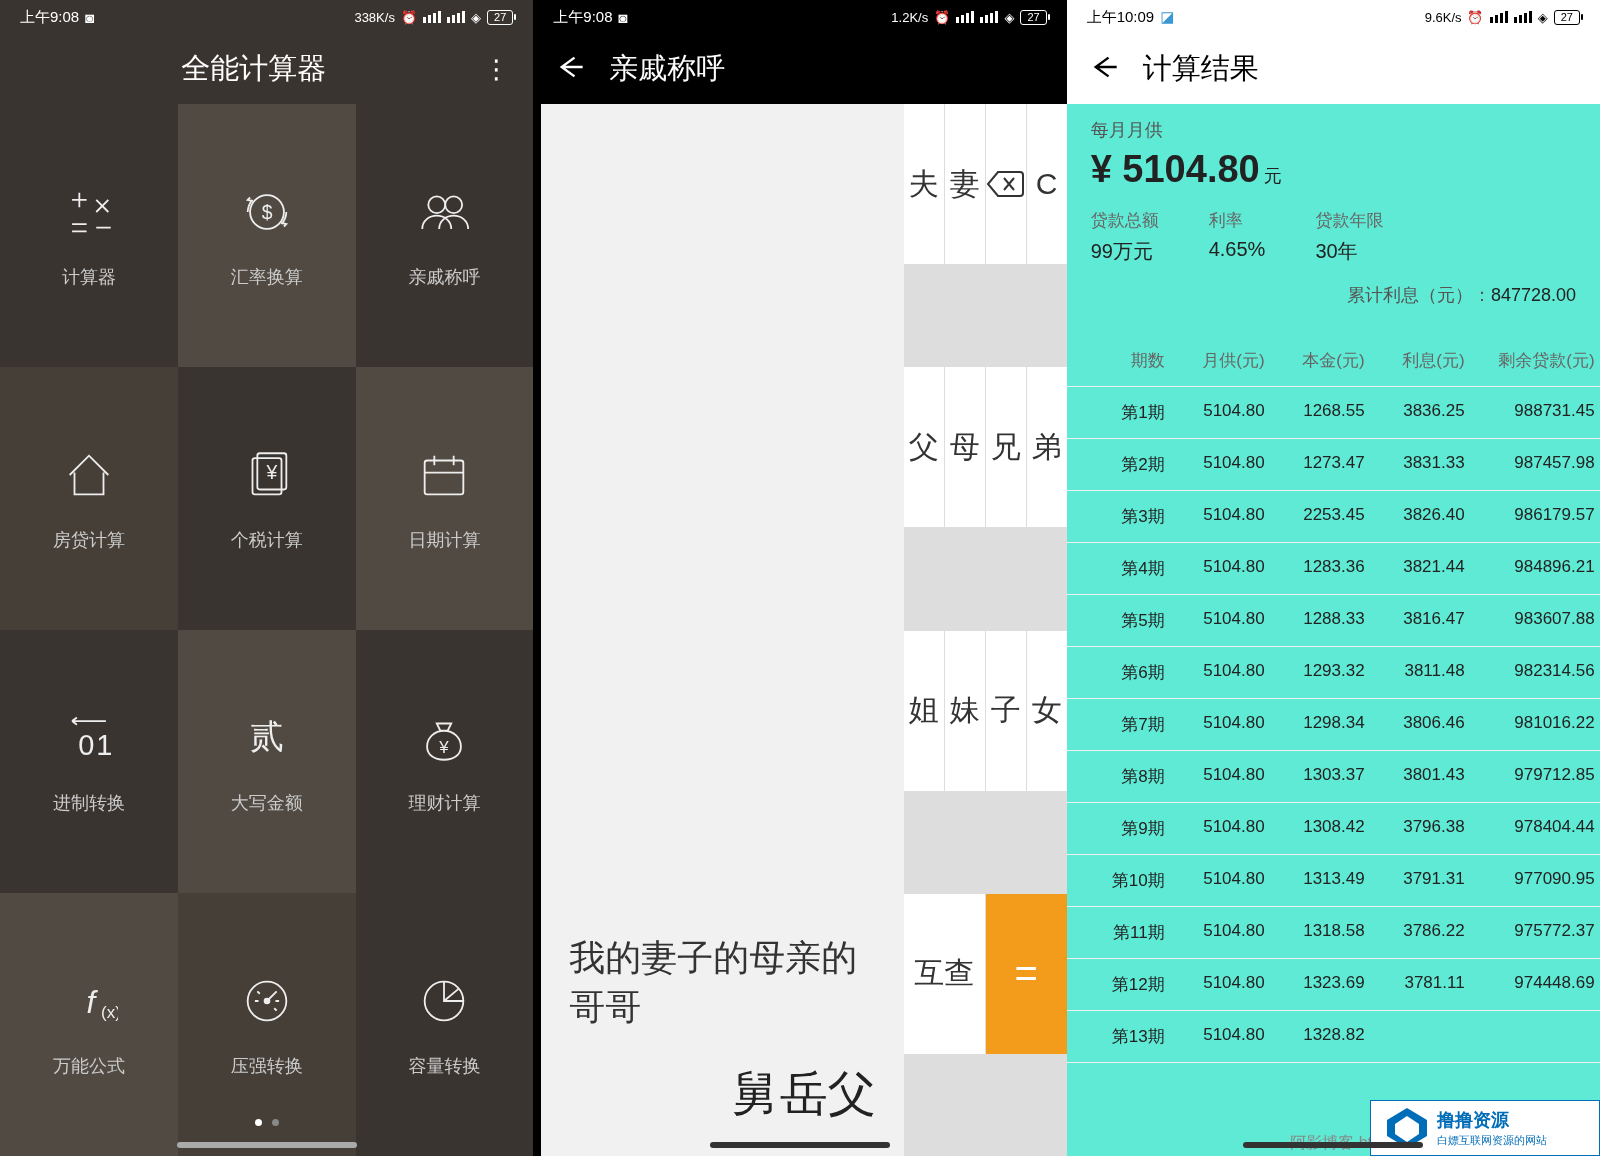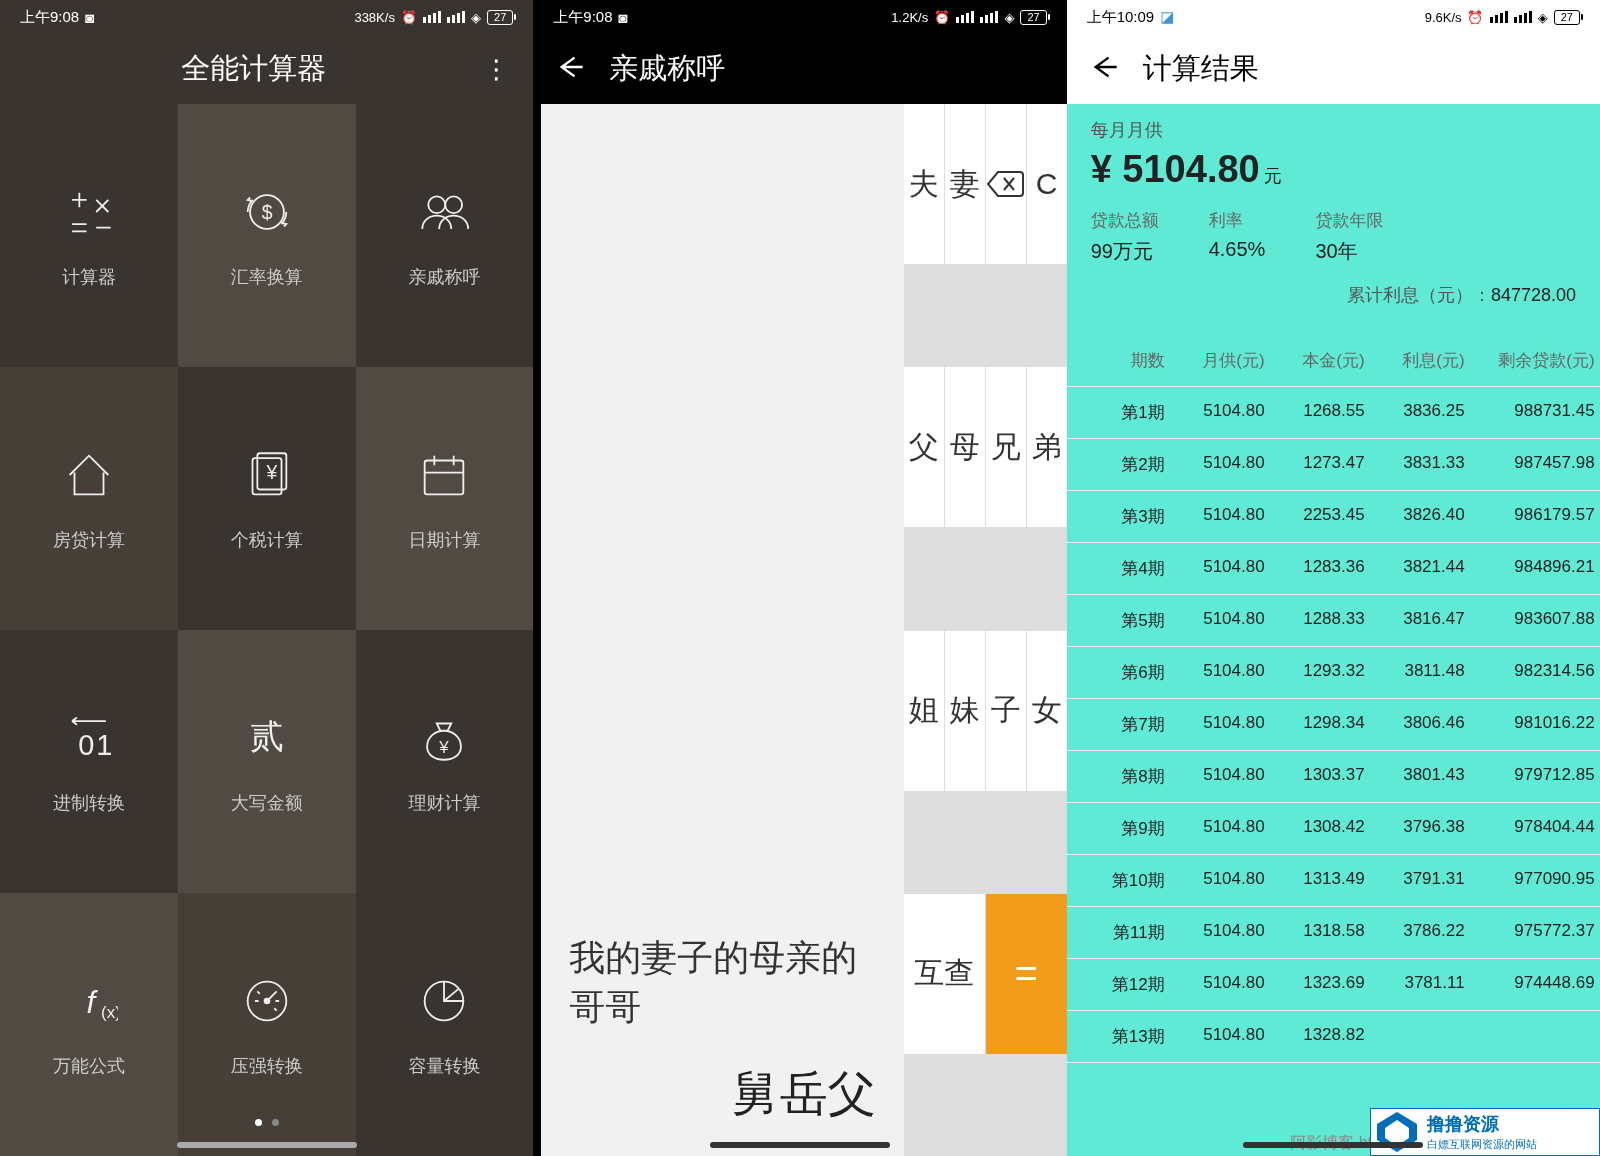--- a/index.html
+++ b/index.html
@@ -74,7 +74,7 @@
 .trow { border-bottom:1px solid #f0f0f0; }
 .thead span,.trow span { text-align:right; }
 .thead span:first-child,.trow span:first-child { text-align:right; }
-.logo-watermark { position:absolute; bottom:0; right:0; width:230px; height:48px; background:#fff; border:1px solid #006db8; display:flex; align-items:center; padding:2px; font-size:11px; color:#006db8; overflow:hidden; }
+.logo-watermark { position:absolute; bottom:0; right:0; width:230px; height:56px; background:#fff; border:1px solid #006db8; display:flex; align-items:center; padding:12px; font-size:11px; color:#006db8; overflow:hidden; }
 .logo-watermark .lg { width:48px; height:48px; }
 .logo-watermark .txt { margin-left:6px; line-height:1.3; }
 .logo-watermark .txt b { font-size:18px; display:block; }

